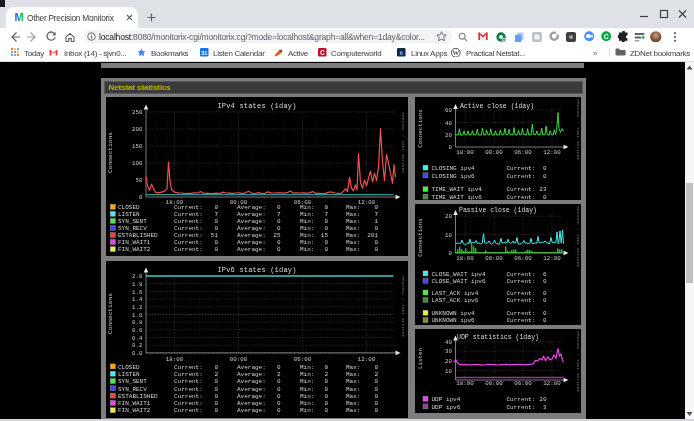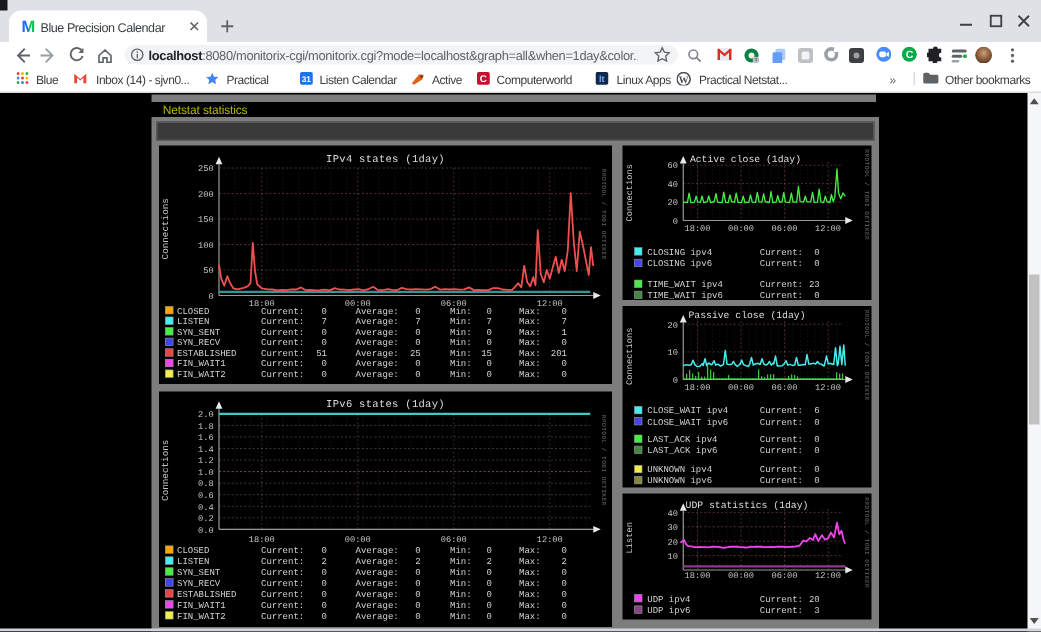--- a/index.html
+++ b/index.html
@@ -12,7 +12,7 @@
   <div class="abs" style="left:0;top:0;width:694px;height:28px;background:#dee1e6"></div>
   <div class="abs" style="left:0;top:0;width:5px;height:7px;background:#16181d"></div>
   <div class="abs" style="left:6px;top:6.5px;width:132px;height:21.5px;background:#fff;border-radius:8px 8px 0 0"></div>
-  <div class="abs" style="left:27px;top:12.5px;font-size:8.4px;letter-spacing:-0.3px;color:#3c4043">Blue Precision Calendar</div>
+  <div class="abs" style="left:27px;top:12.5px;font-size:8.4px;letter-spacing:-0.3px;color:#3c4043">Other Precision Monitorix</div>
 
   <div class="abs" style="left:0;top:28px;width:694px;height:17.5px;background:#fff"></div>
   <div class="abs" style="left:83px;top:29.8px;width:369px;height:13.4px;background:#f1f3f4;border-radius:7px"></div>

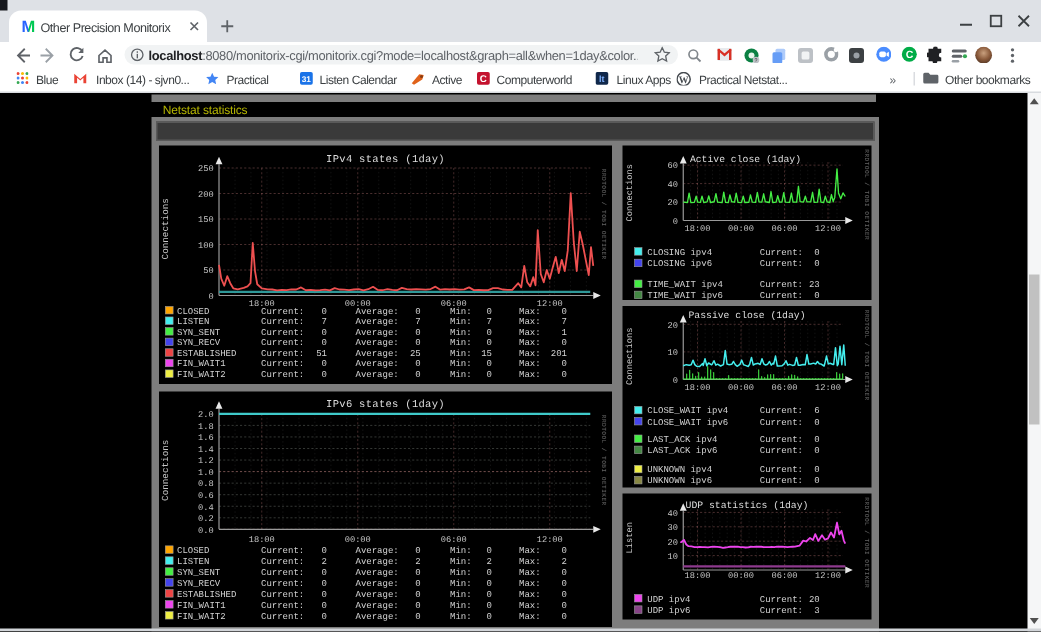--- a/index.html
+++ b/index.html
@@ -16,7 +16,7 @@
 
   <div class="abs" style="left:0;top:28px;width:694px;height:17.5px;background:#fff"></div>
   <div class="abs" style="left:83px;top:29.8px;width:369px;height:13.4px;background:#f1f3f4;border-radius:7px"></div>
-  <div class="abs" style="left:99px;top:32.2px;width:326px;height:10px;overflow:hidden;font-size:8.6px;letter-spacing:-0.22px;color:#5f6368;white-space:nowrap"><b style="color:#202124;font-weight:bold">localhost</b>:8080/monitorix-cgi/monitorix.cgi?mode=localhost&amp;graph=all&amp;when=1day&amp;color...</div>
+  <div class="abs" style="left:99px;top:32.2px;width:326px;height:10px;overflow:hidden;font-size:8.6px;letter-spacing:-0.22px;color:#5f6368;white-space:nowrap"><b style="color:#202124;font-weight:normal">localhost</b>:8080/monitorix-cgi/monitorix.cgi?mode=localhost&amp;graph=all&amp;when=1day&amp;color...</div>
 
   <div class="abs" style="left:0;top:45.5px;width:694px;height:16.5px;background:#fff;border-bottom:1px solid #d8dbdf"></div>
   <div class="bktxt" style="left:24px">Blue</div>

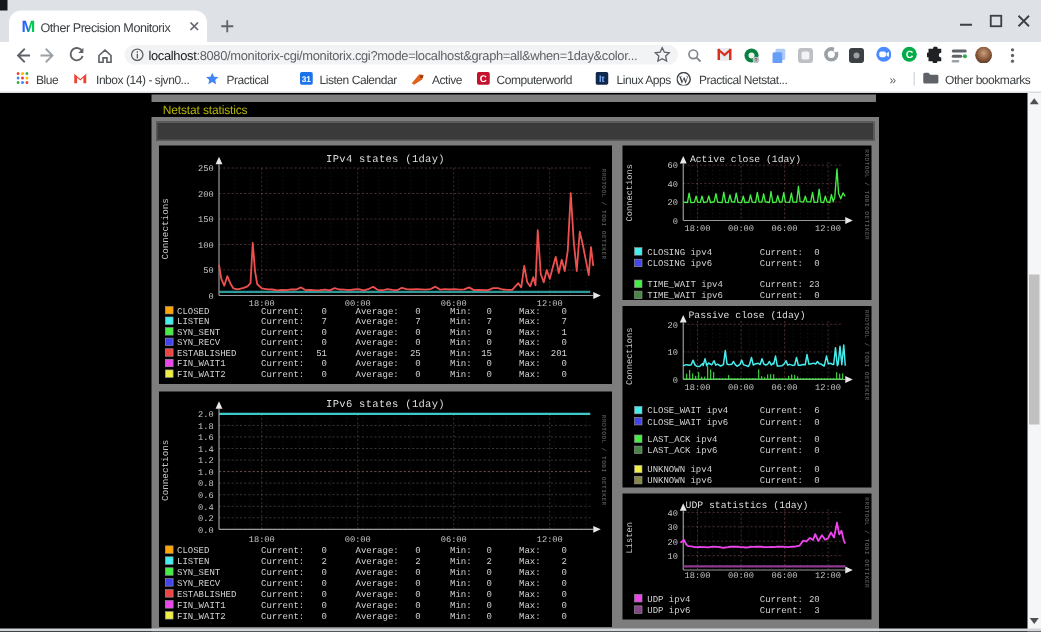--- a/index.html
+++ b/index.html
@@ -19,7 +19,7 @@
   <div class="abs" style="left:99px;top:32.2px;width:326px;height:10px;overflow:hidden;font-size:8.6px;letter-spacing:-0.22px;color:#5f6368;white-space:nowrap"><b style="color:#202124;font-weight:normal">localhost</b>:8080/monitorix-cgi/monitorix.cgi?mode=localhost&amp;graph=all&amp;when=1day&amp;color...</div>
 
   <div class="abs" style="left:0;top:45.5px;width:694px;height:16.5px;background:#fff;border-bottom:1px solid #d8dbdf"></div>
-  <div class="bktxt" style="left:24px">Blue</div>
+  <div class="bktxt" style="left:24px">Today</div>
   <div class="bktxt" style="left:64px">Inbox (14) - sjvn0...</div>
   <div class="bktxt" style="left:151px">Practical</div>
   <div class="bktxt" style="left:213px">Listen Calendar</div>

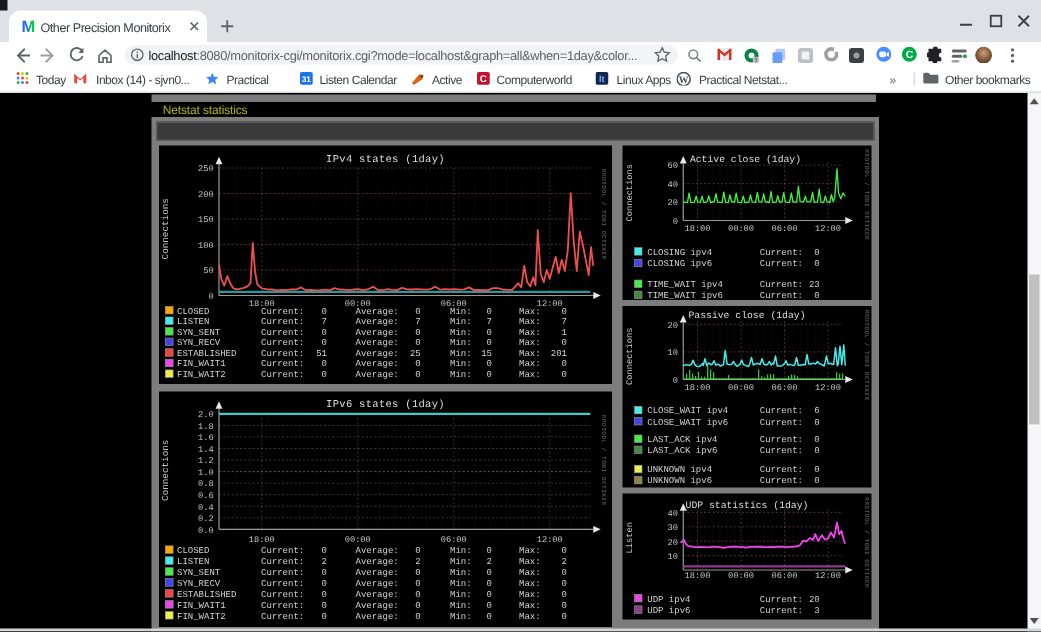--- a/index.html
+++ b/index.html
@@ -21,7 +21,7 @@
   <div class="abs" style="left:0;top:45.5px;width:694px;height:16.5px;background:#fff;border-bottom:1px solid #d8dbdf"></div>
   <div class="bktxt" style="left:24px">Today</div>
   <div class="bktxt" style="left:64px">Inbox (14) - sjvn0...</div>
-  <div class="bktxt" style="left:151px">Practical</div>
+  <div class="bktxt" style="left:151px">Bookmarks</div>
   <div class="bktxt" style="left:213px">Listen Calendar</div>
   <div class="bktxt" style="left:288px">Active</div>
   <div class="bktxt" style="left:331px">Computerworld</div>

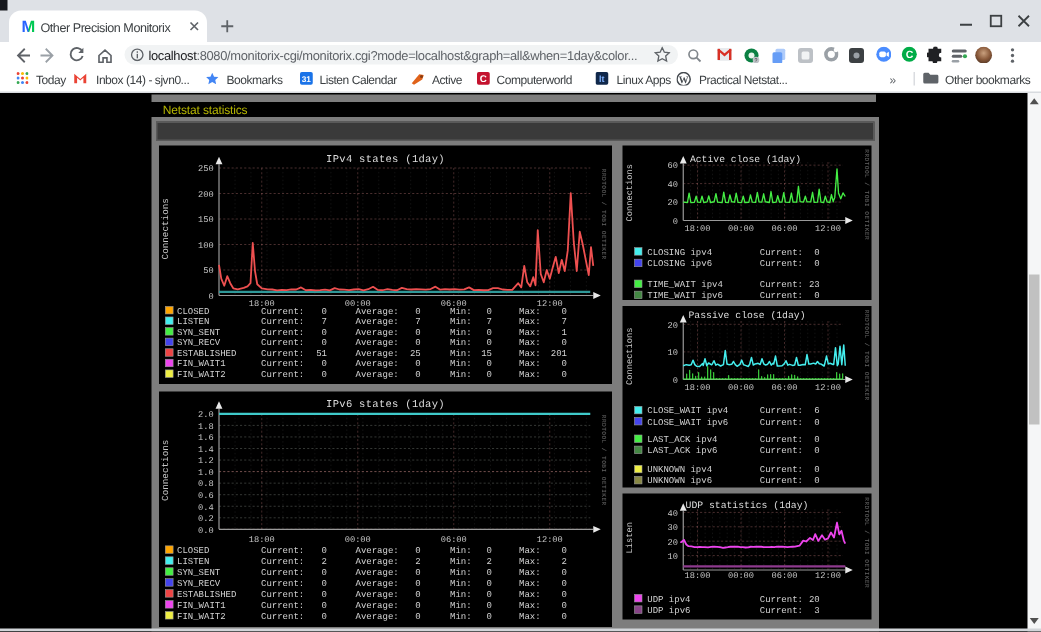--- a/index.html
+++ b/index.html
@@ -29,7 +29,7 @@
   <div class="bktxt" style="left:466px">Practical Netstat...</div>
   <div class="bktxt" style="left:593px;color:#5f6368">»</div>
   <div class="abs" style="left:608.5px;top:48px;width:1px;height:9px;background:#dadce0"></div>
-  <div class="bktxt" style="left:630px">Other bookmarks</div>
+  <div class="bktxt" style="left:630px">ZDNet bookmarks</div>
 
   <div class="abs" style="left:0;top:62px;width:694px;height:359px;background:#000"></div>
   <div class="abs" style="left:101px;top:63px;width:483px;height:5px;background:#7d7d7d"></div>

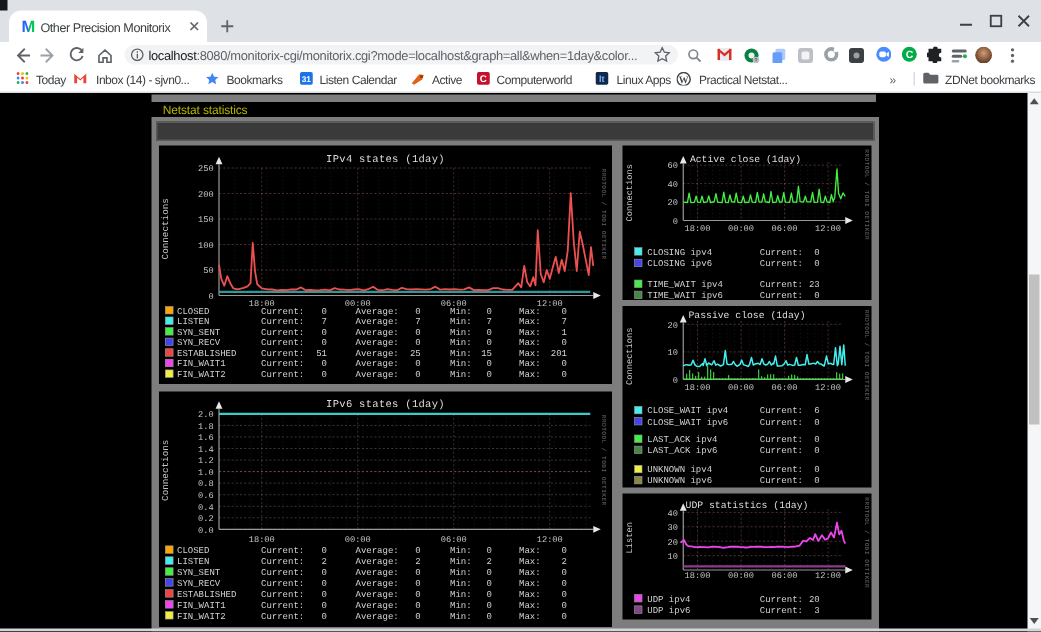--- a/index.html
+++ b/index.html
@@ -35,7 +35,7 @@
   <div class="abs" style="left:101px;top:63px;width:483px;height:5px;background:#7d7d7d"></div>
   <div class="abs" style="left:101px;top:78px;width:484.5px;height:343px;background:#7d7d7d"></div>
   <div class="abs" style="left:103.5px;top:80.5px;width:479.5px;height:13px;background:#3a3a3a;border:1px solid #5a5a5a"></div>
-  <div class="abs" style="left:108.5px;top:69px;font-size:8px;font-weight:normal;color:#b5b500;letter-spacing:-0.1px">Netstat statistics</div>
+  <div class="abs" style="left:108.5px;top:83px;font-size:8px;font-weight:bold;color:#b5b500;letter-spacing:-0.1px">Netstat statistics</div>
   <div class="abs" style="left:105.5px;top:96.5px;width:302px;height:159.5px;background:#000"></div>
   <div class="abs" style="left:105.5px;top:260.5px;width:302px;height:157px;background:#000"></div>
   <div class="abs" style="left:415px;top:96.5px;width:166px;height:103px;background:#000"></div>

